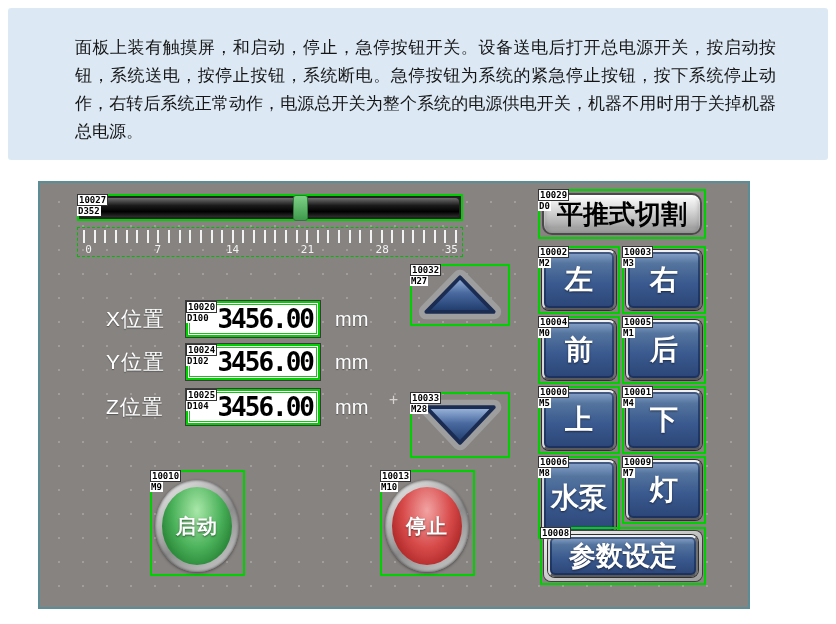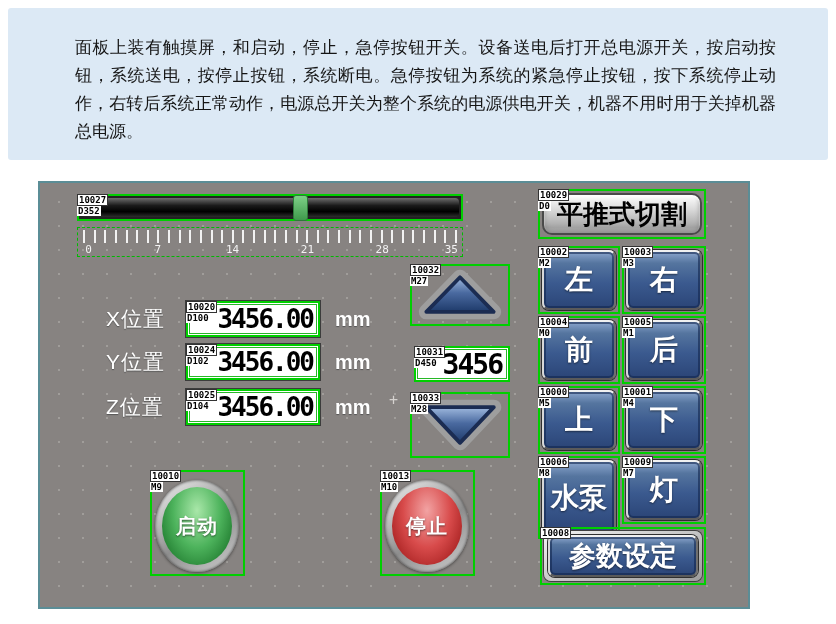--- a/index.html
+++ b/index.html
@@ -55,7 +55,7 @@
   .num-inner{position:absolute;inset:1px;border:1px solid #27b827;display:flex;align-items:center;
     justify-content:flex-end;padding-right:3px;}
   .lcd{font:bold 26px "DejaVu Sans Mono",monospace;letter-spacing:-2px;color:#000;}
-  .unit{margin-left:15px;color:#fff;font-size:20px;font-weight:bold;text-shadow:0 1px 1px #555;}
+  .unit{margin-left:15px;color:#fff;font-size:20px;font-weight:normal;text-shadow:0 1px 1px #555;}
 
   
   .arrow-box{width:100px;}

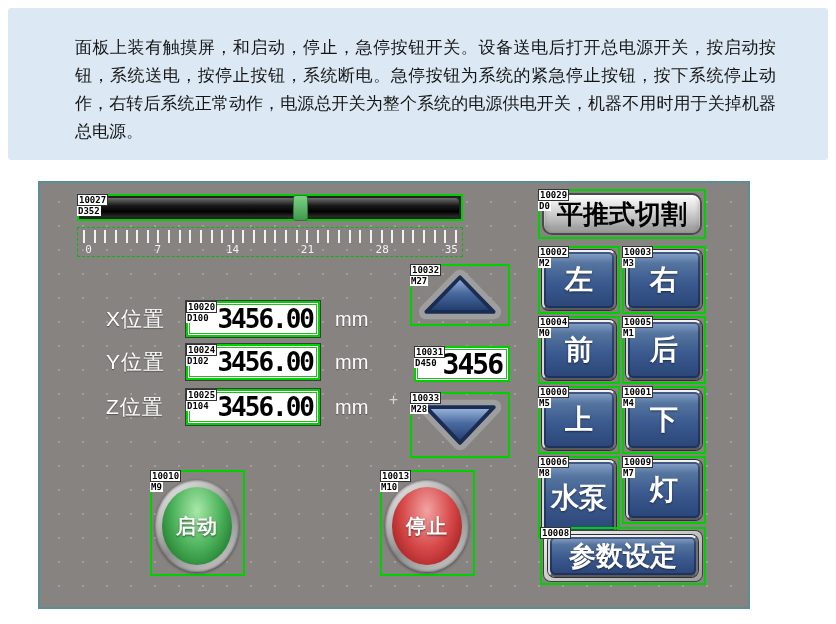--- a/index.html
+++ b/index.html
@@ -225,15 +225,6 @@
       </div>
     </div>
 
-    <div class="widget feed">
-      <div class="tag">
-        <span class="tid">10031</span>
-          <span>D450</span>
-      </div>
-      <div class="num-inner">
-          <span class="lcd">3456</span>
-        </div>
-    </div>
 
     <div class="widget arrow-box" style="left:370px;top:209px;height:66px;">
       <svg viewBox="0 0 100 66">

